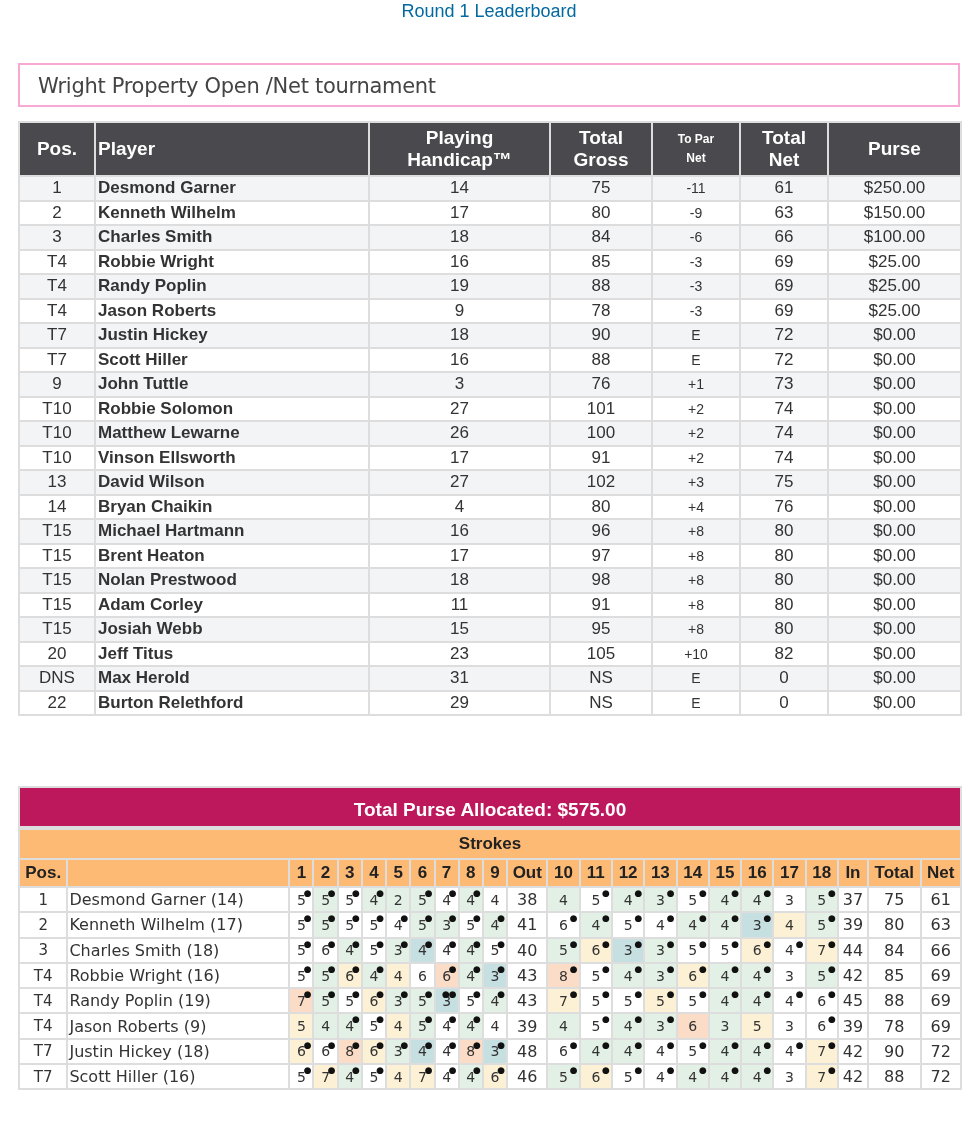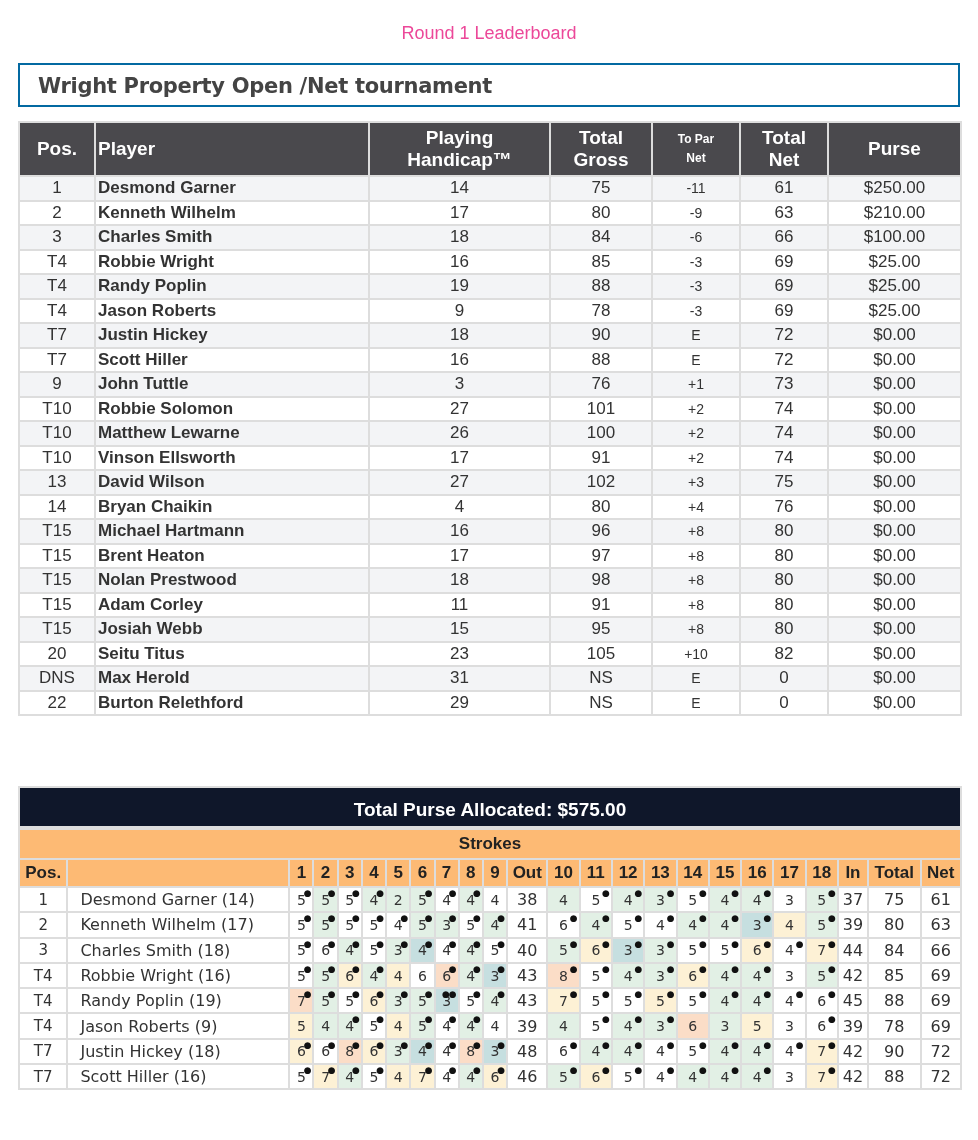--- a/index.html
+++ b/index.html
@@ -4,7 +4,7 @@
 <style>
   body { margin:0; background:#fff; font-family:"Liberation Sans", sans-serif; color:#333; }
   .page { width:978px; height:1140px; position:relative; }
-  .title { text-align:center; font-size:18px; color:#ec4899; padding-top:23px; height:30px; }
+  .title { text-align:center; font-size:18px; color:#0369a1; padding-top:1px; height:30px; }
   .subtitle-box { position:absolute; left:18px; top:63px; width:942px; height:44px; border:2px solid #0369a1; box-sizing:border-box; font-size:21px; color:#444; padding-left:18px; line-height:42px; font-family:"DejaVu Sans", sans-serif; font-weight:bold; letter-spacing:-0.3px;}
   table { border-collapse:collapse; }
   .lb { position:absolute; left:18px; top:121px; width:944px; font-family:"Liberation Sans", sans-serif; }

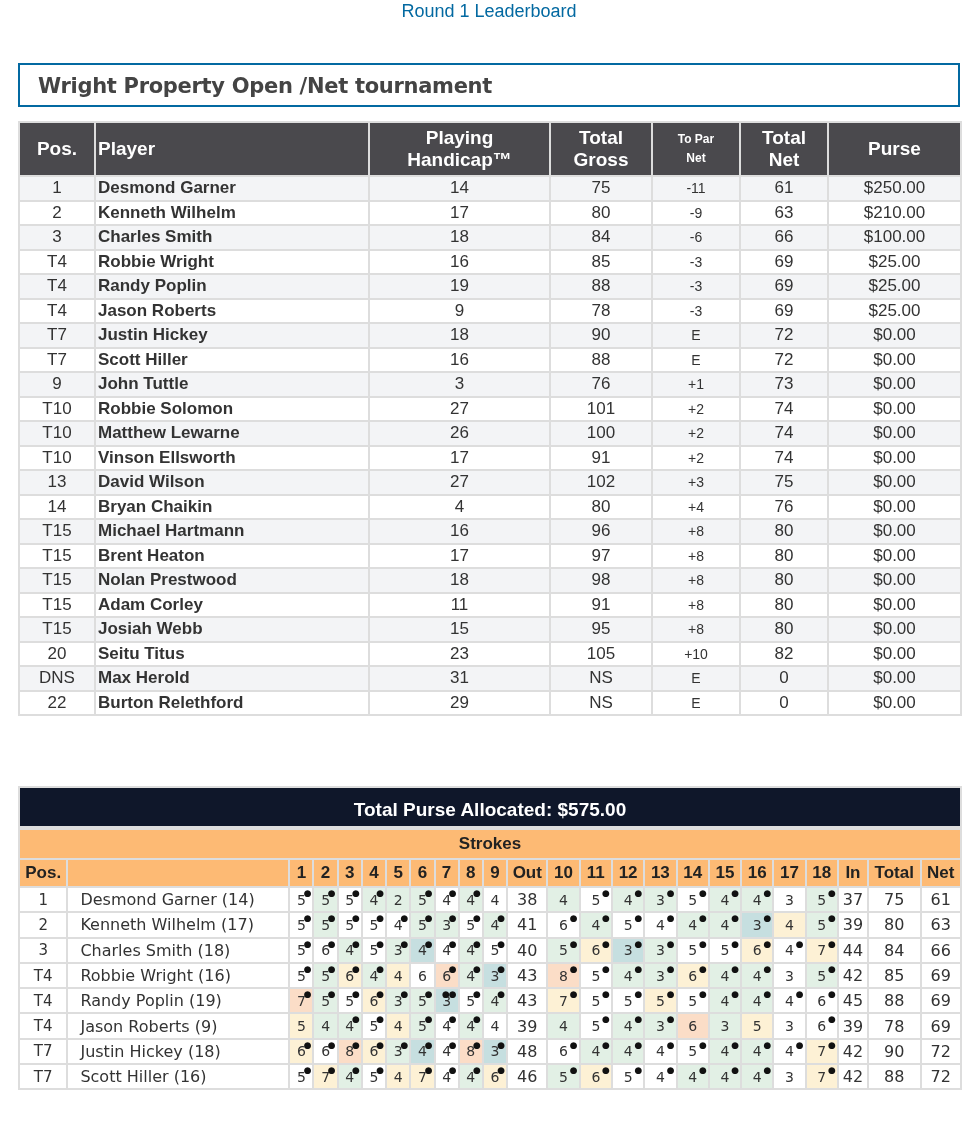--- a/index.html
+++ b/index.html
@@ -5,7 +5,7 @@
   body { margin:0; background:#fff; font-family:"Liberation Sans", sans-serif; color:#333; }
   .page { width:978px; height:1140px; position:relative; }
   .title { text-align:center; font-size:18px; color:#0369a1; padding-top:1px; height:30px; }
-  .subtitle-box { position:absolute; left:18px; top:63px; width:942px; height:44px; border:2px solid #0369a1; box-sizing:border-box; font-size:21px; color:#444; padding-left:18px; line-height:42px; font-family:"DejaVu Sans", sans-serif; font-weight:bold; letter-spacing:-0.3px;}
+  .subtitle-box { position:absolute; left:18px; top:63px; width:942px; height:44px; border:2px solid #f9a8d4; box-sizing:border-box; font-size:21px; color:#444; padding-left:18px; line-height:42px; font-family:"DejaVu Sans", sans-serif; font-weight:normal; letter-spacing:-0.3px;}
   table { border-collapse:collapse; }
   .lb { position:absolute; left:18px; top:121px; width:944px; font-family:"Liberation Sans", sans-serif; }
   .lb th { background:#4a494d; color:#fff; font-size:19px; font-weight:bold; border:2px solid #ddd; height:52px; padding:0; line-height:22px; }

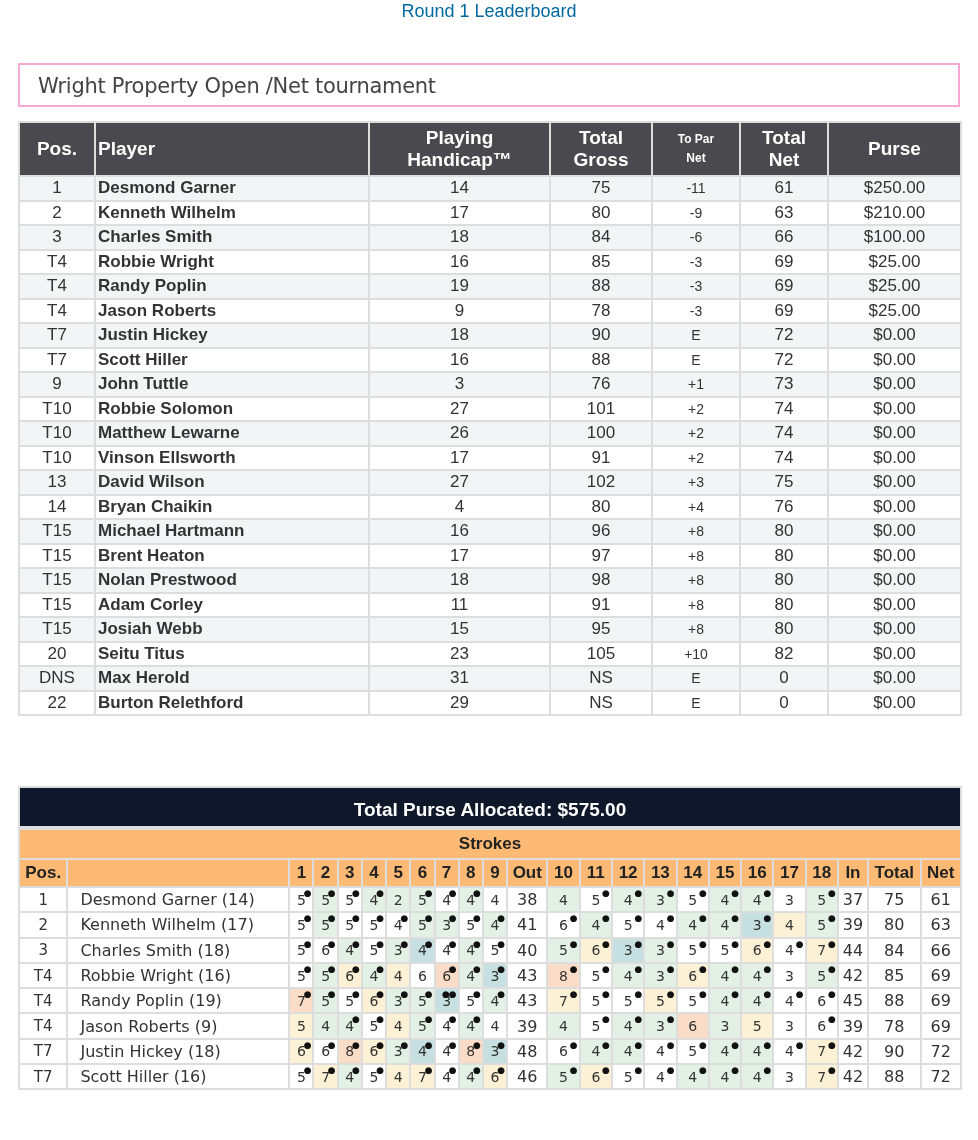--- a/index.html
+++ b/index.html
@@ -66,7 +66,7 @@
           <td>80</td>
           <td class="topar">-9</td>
           <td>63</td>
-          <td>$210.00</td>
+          <td>$150.00</td>
         </tr>
         <tr>
           <td>3</td>

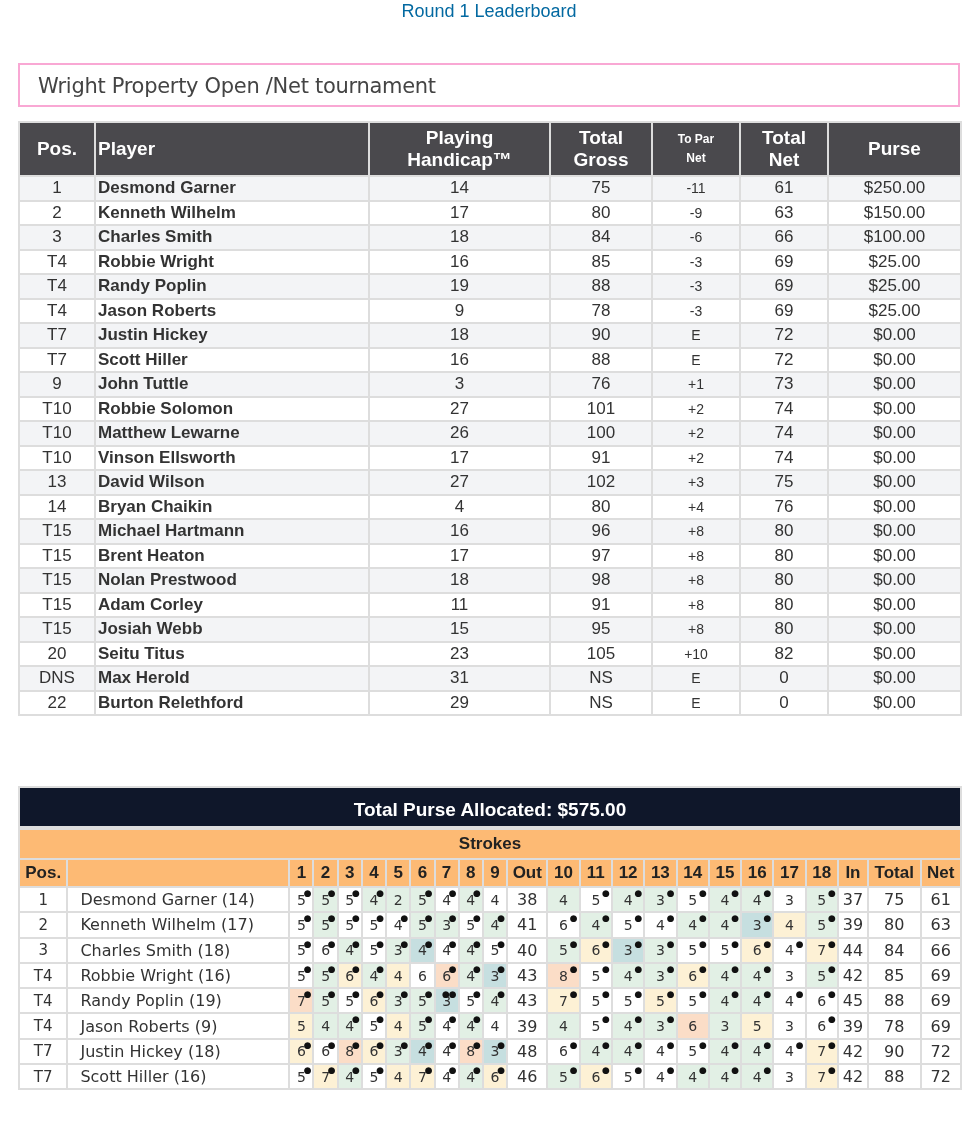--- a/index.html
+++ b/index.html
@@ -223,7 +223,7 @@
         </tr>
         <tr>
           <td>20</td>
-          <td class="player">Seitu Titus</td>
+          <td class="player">Jeff Titus</td>
           <td>23</td>
           <td>105</td>
           <td class="topar">+10</td>

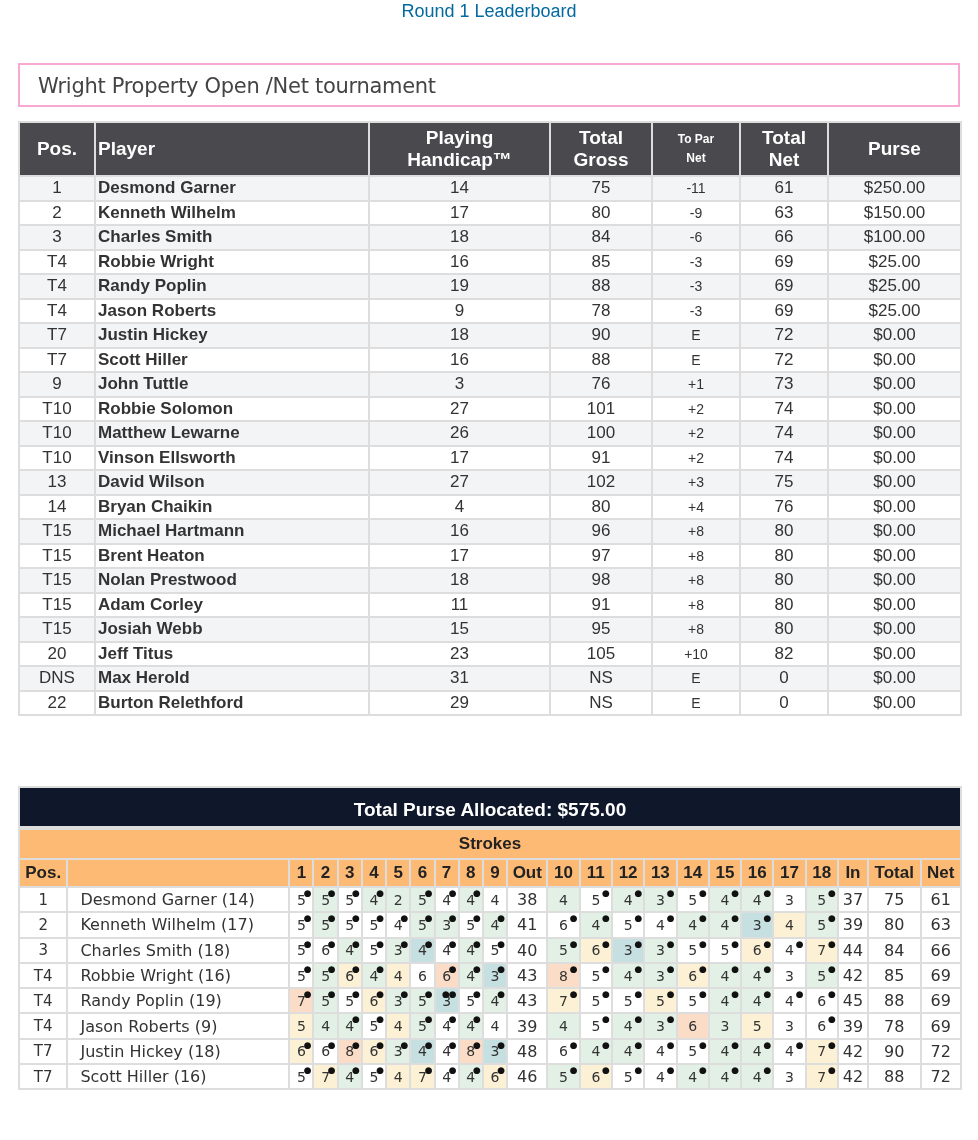--- a/index.html
+++ b/index.html
@@ -15,7 +15,7 @@
   .lb tr:nth-child(odd) td { background:#f3f4f6; }
   .lb tr:nth-child(even) td { background:#fff; }
   .lb td.topar { font-size:14px; }
-  .purse-total { position:absolute; left:18px; top:786px; width:944px; height:42px; background:#0f172a; color:#fff; font-weight:bold; font-size:19px; text-align:center; line-height:44px; border:2px solid #ddd; box-sizing:border-box; }
+  .purse-total { position:absolute; left:18px; top:786px; width:944px; height:42px; background:#be185d; color:#fff; font-weight:bold; font-size:19px; text-align:center; line-height:44px; border:2px solid #ddd; box-sizing:border-box; }
   .st { position:absolute; left:18px; top:828px; width:944px; font-family:"DejaVu Sans", sans-serif; }
   .st th { background:#fdba74; color:#222; font-family:"Liberation Sans", sans-serif; font-weight:bold; font-size:17px; border:2px solid #ddd; height:26px; padding:0; }
   .st th.strokes-title { font-size:17px; height:28px; }

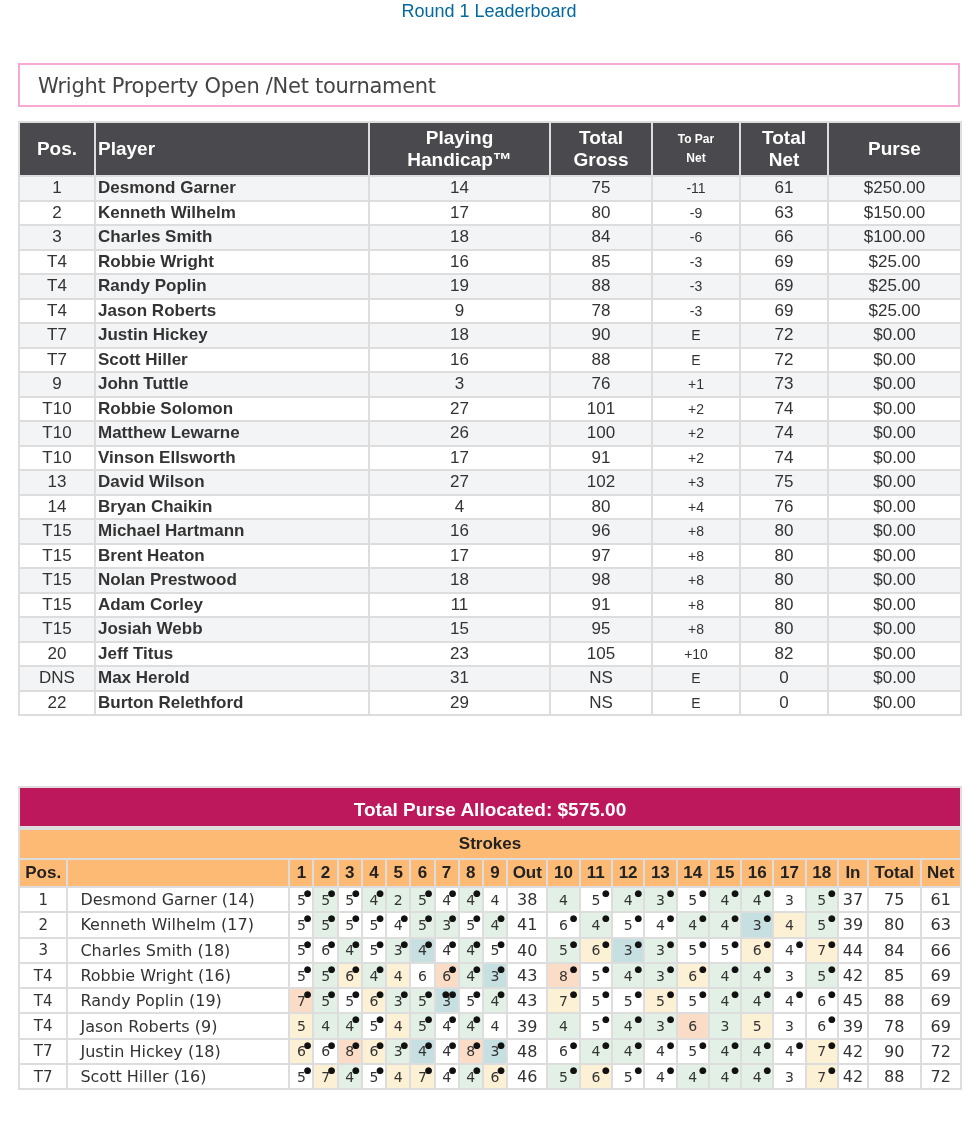--- a/index.html
+++ b/index.html
@@ -20,7 +20,7 @@
   .st th { background:#fdba74; color:#222; font-family:"Liberation Sans", sans-serif; font-weight:bold; font-size:17px; border:2px solid #ddd; height:26px; padding:0; }
   .st th.strokes-title { font-size:17px; height:28px; }
   .st td { border:2px solid #ddd; height:23.3px; padding:0; font-size:15px; color:#333; text-align:center; background:#fff; position:relative; }
-  .st td.pname { text-align:left; padding-left:12px; font-size:16px;margin-top:12px; }
+  .st td.pname { text-align:left; padding-left:1px; font-size:16px;margin-top:12px; }
   .st td.pos { font-size:15px; }
   .st td.sum { font-size:16px; }
   .st td.h { font-size:14px; width:22px; }

